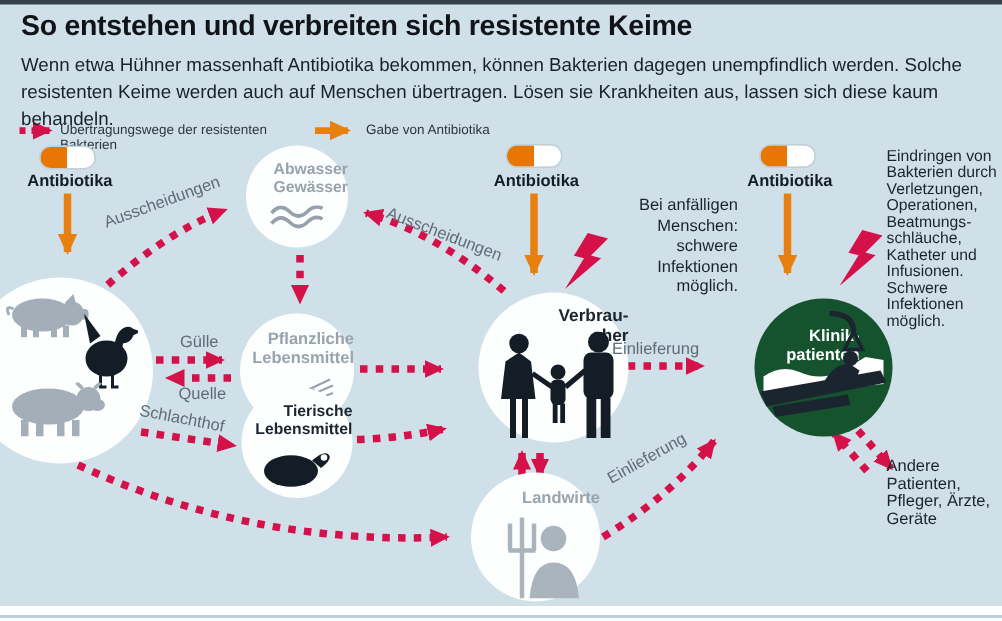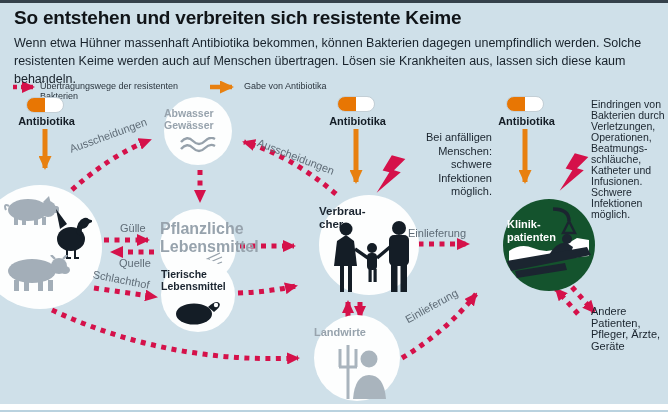--- a/index.html
+++ b/index.html
@@ -27,7 +27,7 @@
   .cap-label{width:60px;text-align:right;font-size:11px;font-weight:bold;color:#141d26;}
 
   .circle{border-radius:50%;background:#fdfefe;}
-  .circle .clabel{position:absolute;left:0;right:0;text-align:left;font-weight:bold;line-height:1.15;}
+  .circle .clabel{position:absolute;left:0;right:0;text-align:right;font-weight:bold;line-height:1.15;}
   .gray-label{color:#97a3ad;}
   .dark-label{color:#1b2530;}
 

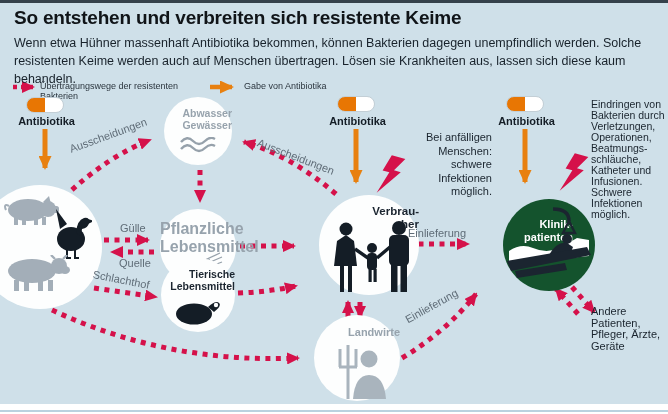--- a/index.html
+++ b/index.html
@@ -155,7 +155,7 @@
   </div>
 
   <div class="abs circle c-pflanz">
-    <div class="clabel gray-label" style="top:11px;font-size:16px;">
+    <div class="clabel gray-label" style="top:11px;font-size:11px;">
       <span>Pflanzliche</span><br>
       <span>Lebensmittel</span>
     </div>

